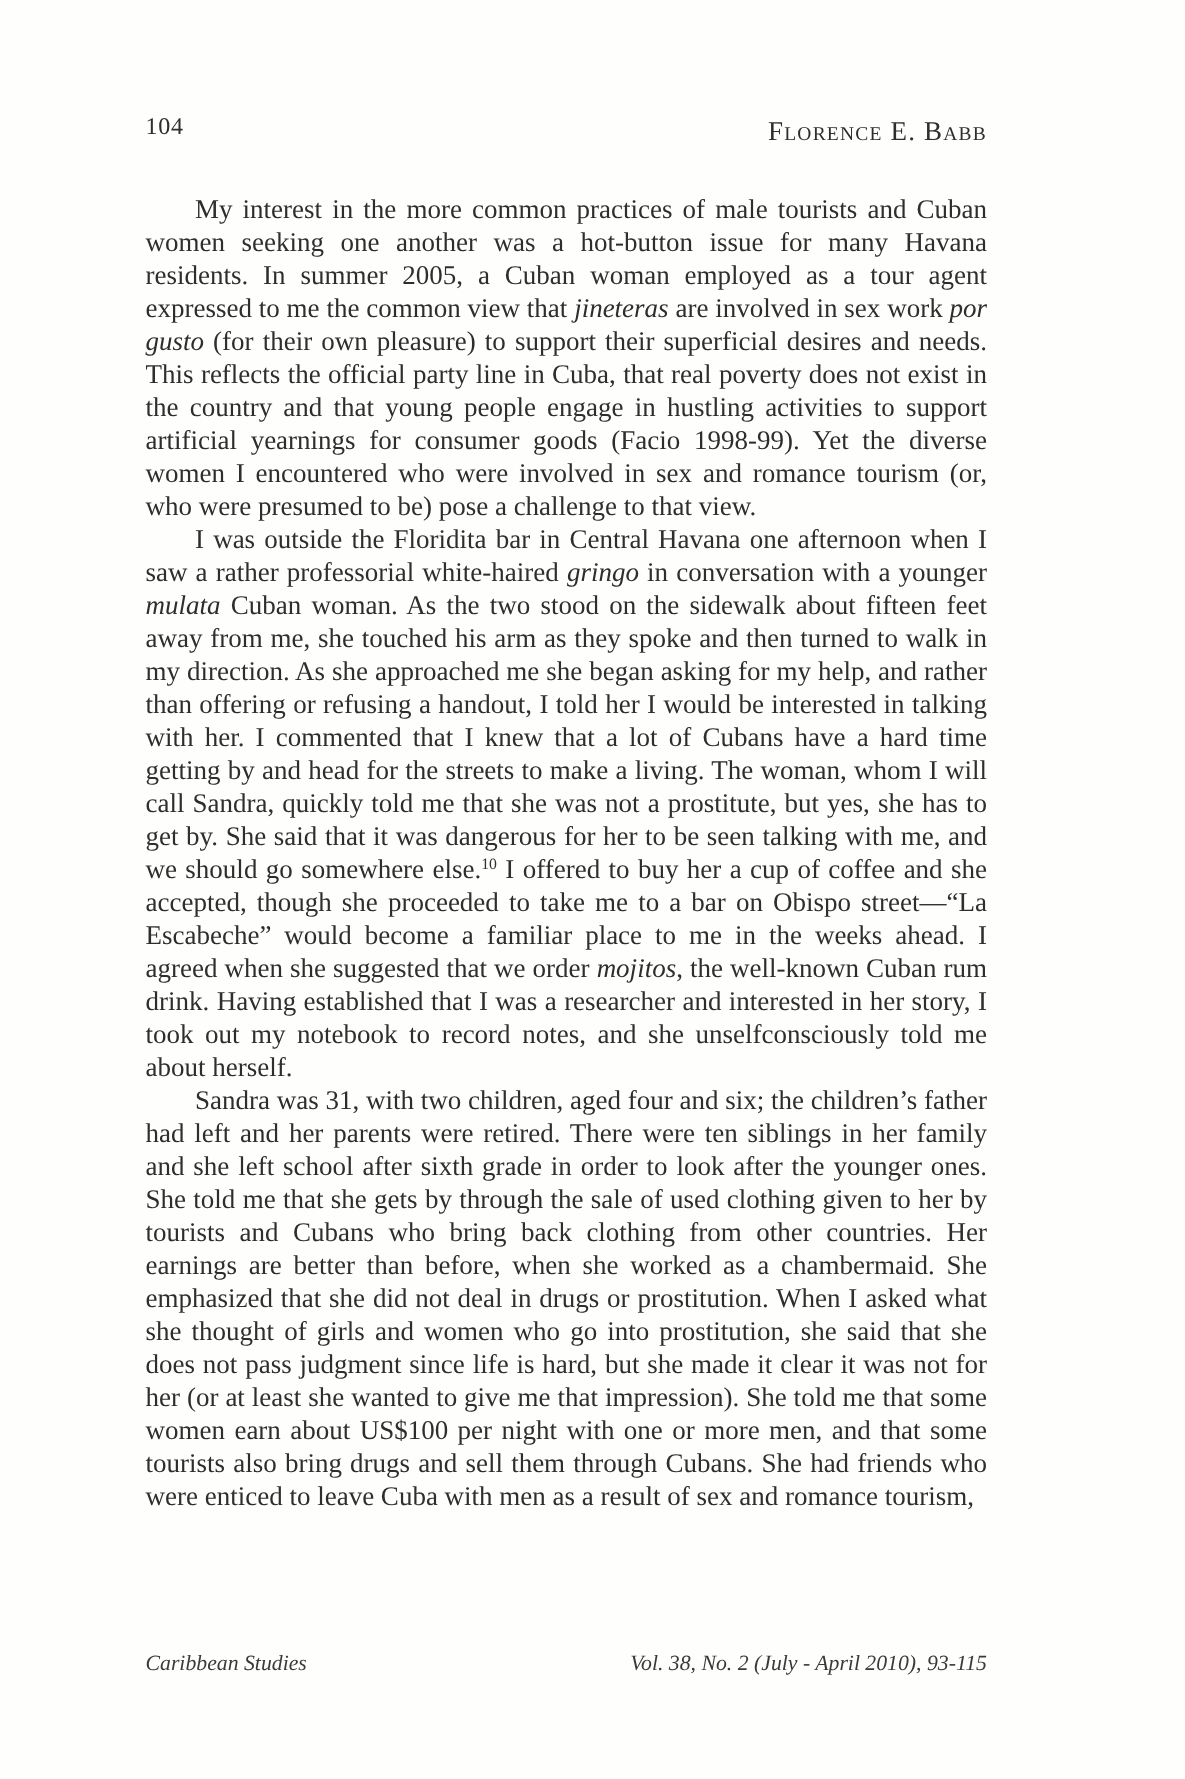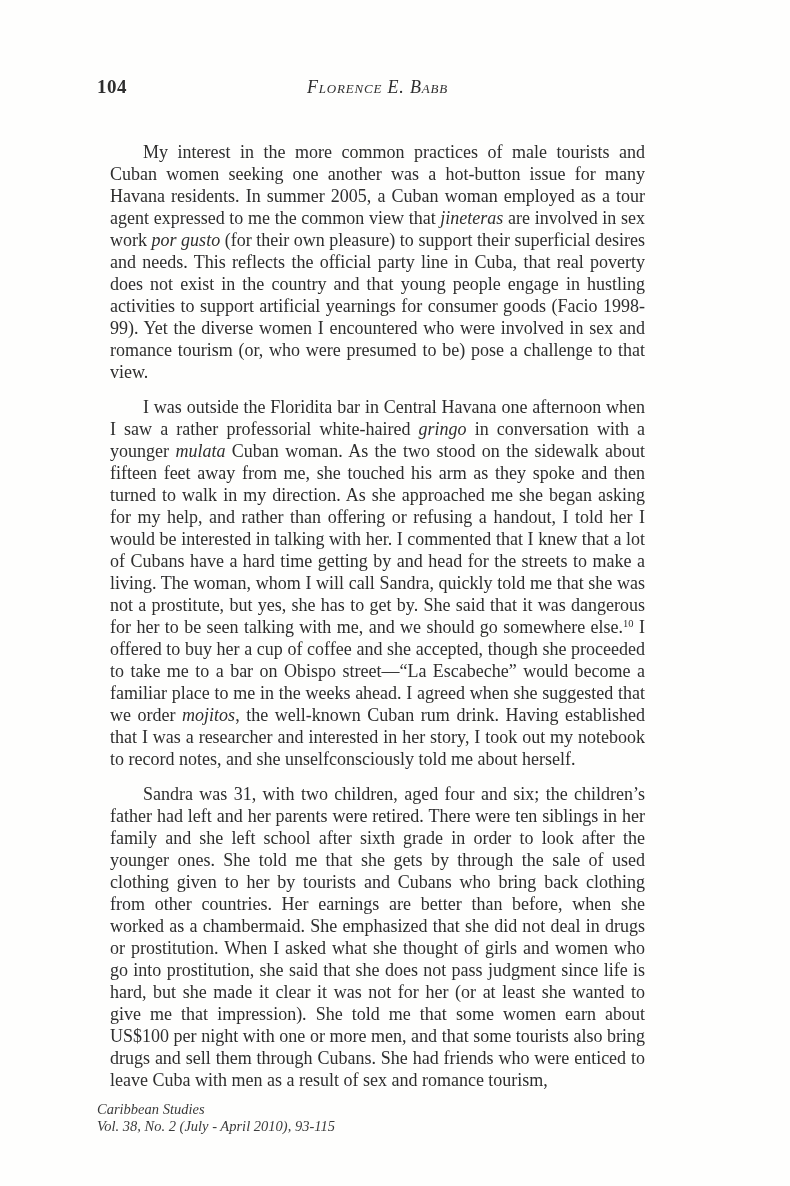--- a/index.html
+++ b/index.html
@@ -27,9 +27,8 @@
     position: absolute;
     left: 0;
     top: 0;
-    font-size: 19px;
+    font-size: 16px;
     letter-spacing: 0.5px;
-    font-weight: bold;
   }
   .running-head {
     position: absolute;

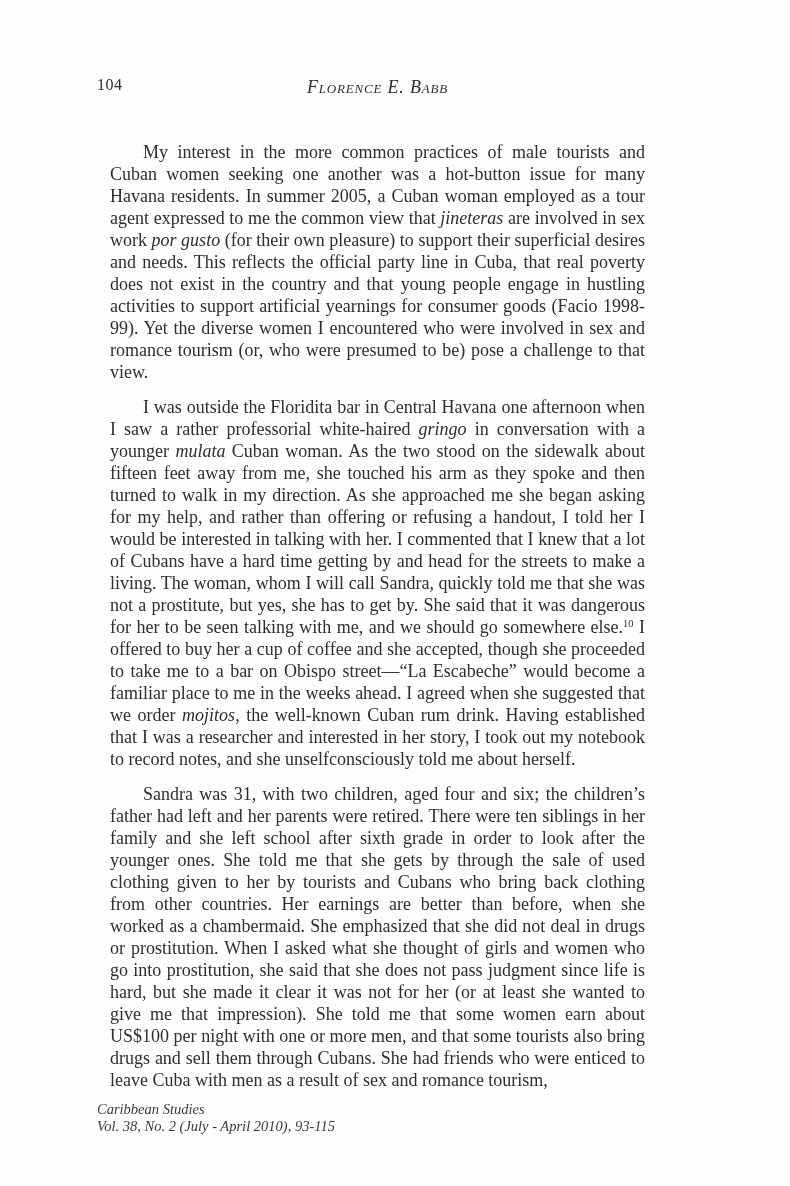--- a/index.html
+++ b/index.html
@@ -35,8 +35,7 @@
     left: 0;
     right: 0;
     top: 1px;
-    text-align: center;
-    font-style: italic;
+    text-align: right;
     font-variant: small-caps;
     font-size: 18px;
     letter-spacing: 0.8px;

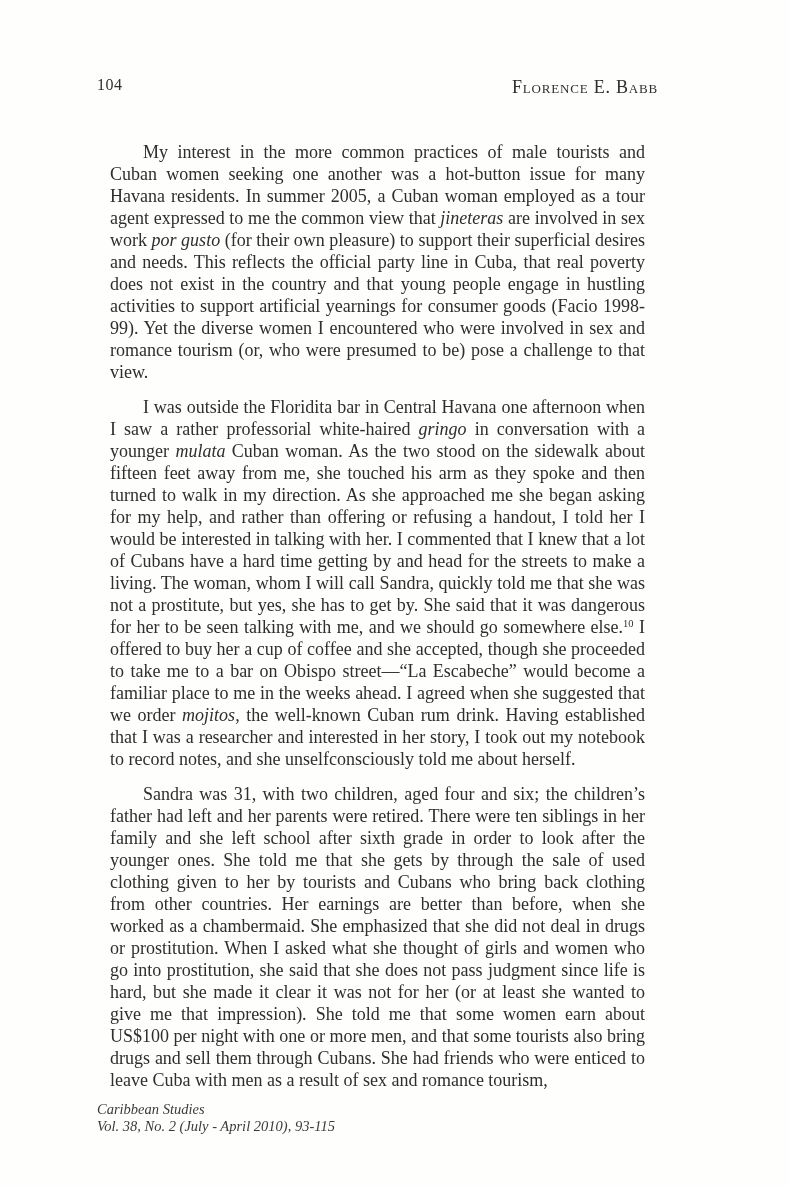--- a/index.html
+++ b/index.html
@@ -50,7 +50,7 @@
     line-height: 22px;
   }
   .article-body p {
-    margin: 13px;
+    margin: 0;
     padding: 0;
     text-indent: 33px;
   }

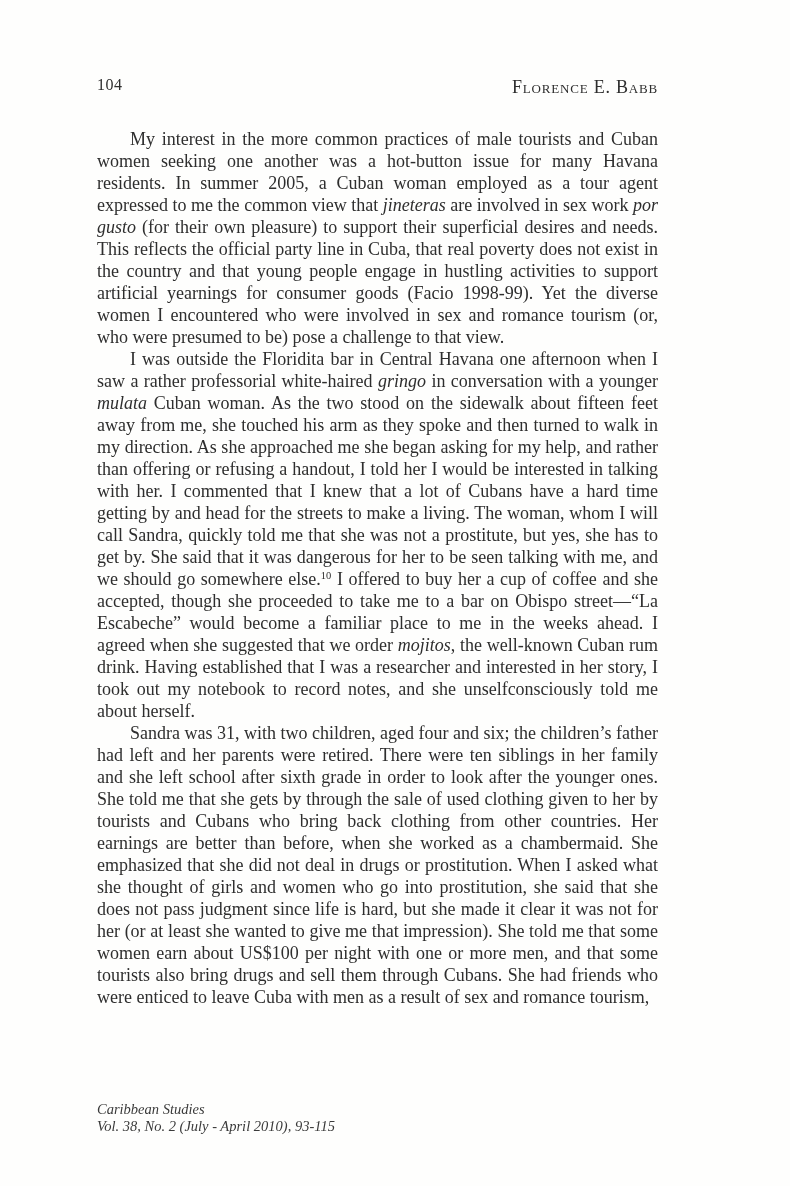--- a/index.html
+++ b/index.html
@@ -72,7 +72,6 @@
     font-style: italic;
     font-size: 14.5px;
     color: #3a3a3a;
-    flex-direction: column;
   }
 </style>
 </head>

